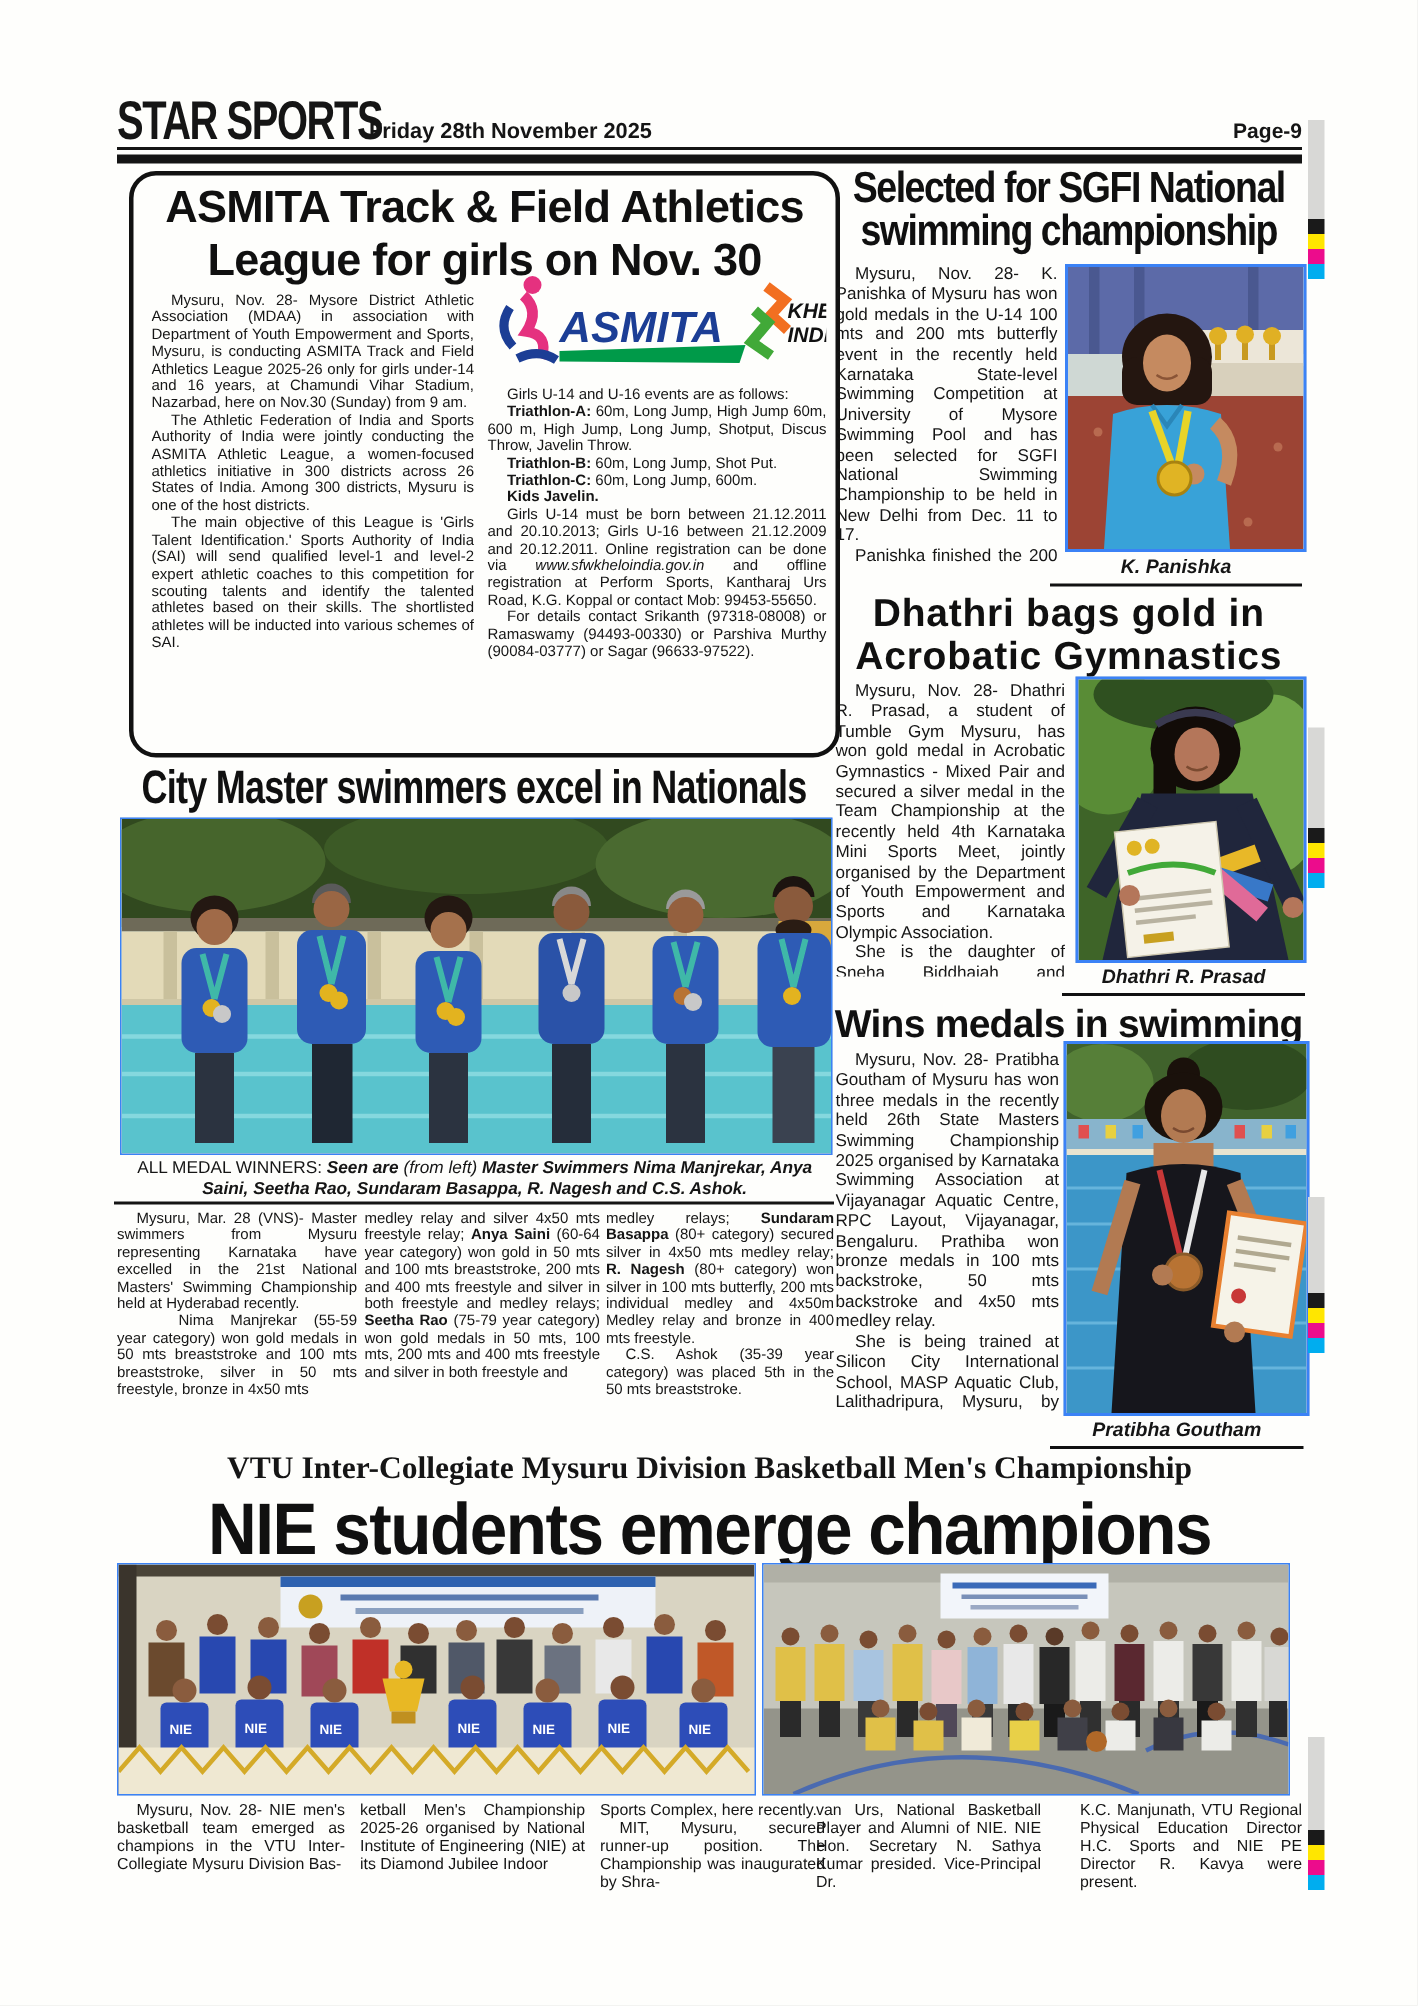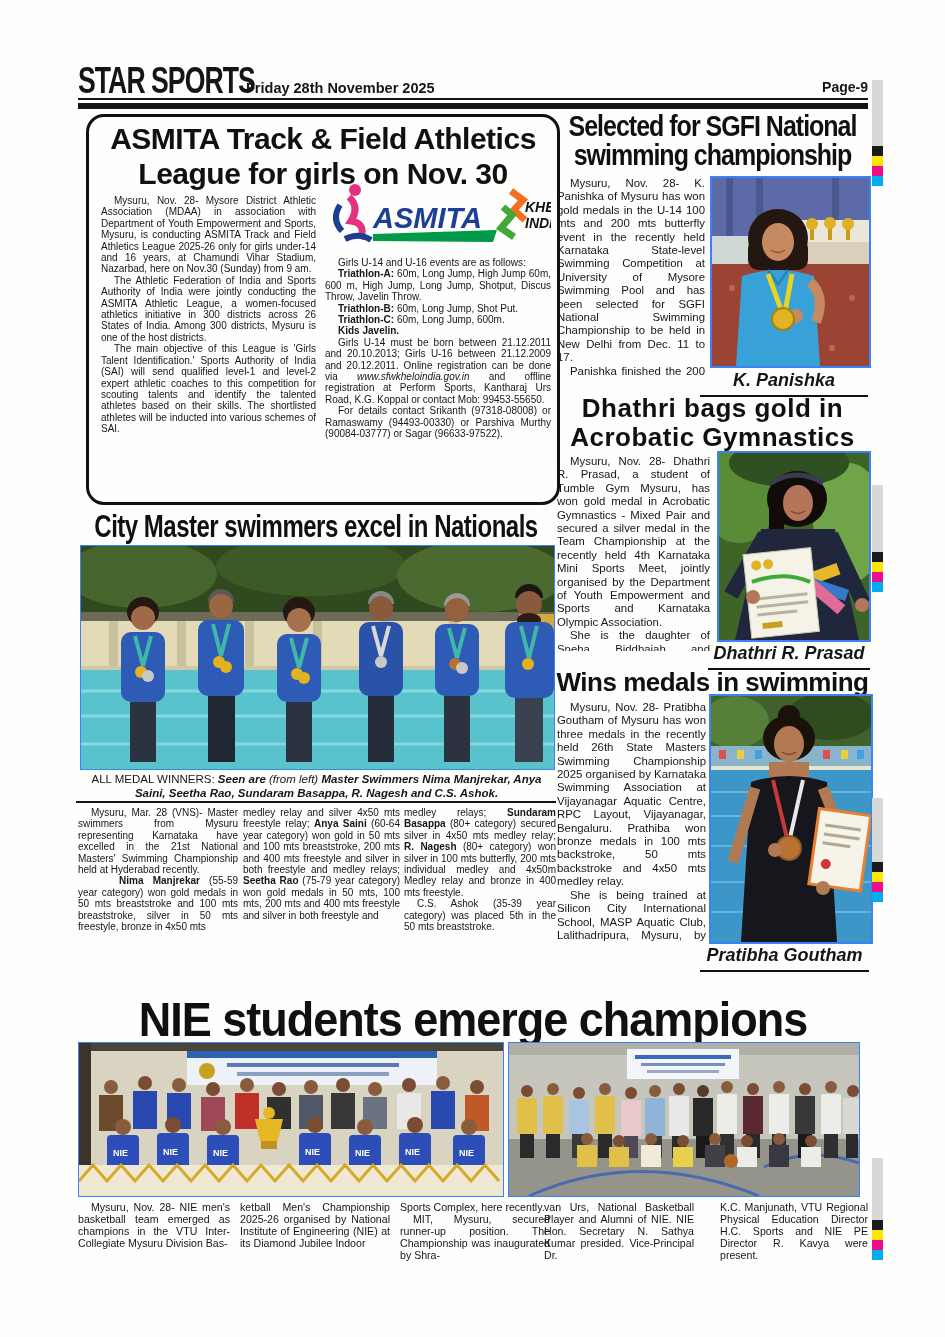--- a/index.html
+++ b/index.html
@@ -15,7 +15,7 @@
   .body-bb{font-size:10.6px;line-height:12px;}
   .hl{font-weight:bold;color:#101010;}
   .cond{display:block;transform:scaleY(1.16);transform-origin:top center;}
-  .cap{font-weight:bold;font-style:italic;font-size:18px;text-align:center;
+  .cap{font-weight:bold;font-style:italic;font-size:13px;text-align:center;
        border-bottom:2px solid #111;padding-bottom:4px;}
   .photo{border:2px solid #3b82f6;background:#cfd8d4;overflow:hidden;}
   .photo svg{display:block;}

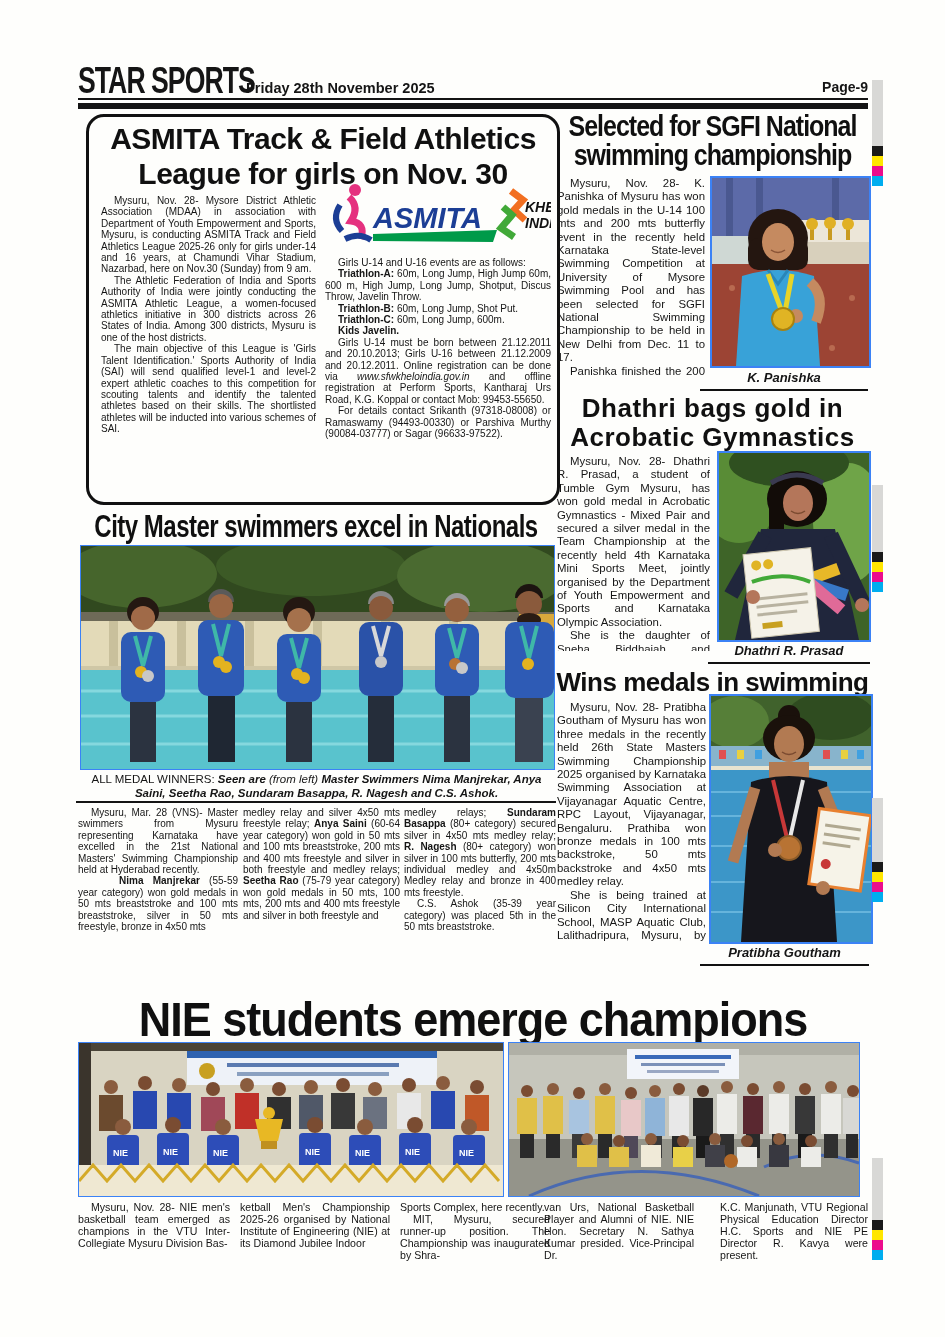--- a/index.html
+++ b/index.html
@@ -293,7 +293,7 @@
   <div class="abs rule" style="left:76px;top:801px;width:480px;height:2px;"></div>
   <div class="abs just body-sm" style="left:78px;top:807px;width:160px;height:152px;overflow:hidden;">
     <p class="p">Mysuru, Mar. 28 (VNS)- Master swimmers from Mysuru representing Karnataka have excelled in the 21st National Masters' Swimming Championship held at Hyderabad recently.</p>
-    <p class="p"><span style="font-weight: bold; padding-left: 28px;">Nima Manjrekar</span><span> (55-59 year category) won gold medals in 50 mts breaststroke and 100 mts breaststroke, silver in 50 mts freestyle, bronze in 4x50 mts</span></p>
+    <p class="p"><span style="font-weight: normal; padding-left: 28px;">Nima Manjrekar</span><span> (55-59 year category) won gold medals in 50 mts breaststroke and 100 mts breaststroke, silver in 50 mts freestyle, bronze in 4x50 mts</span></p>
   </div>
   <div class="abs just body-sm" style="left:243px;top:807px;width:157px;height:152px;overflow:hidden;">
     <p class="p0"><span>medley relay and silver 4x50 mts freestyle relay; </span><span style="font-weight: bold;">Anya Saini</span><span> (60-64 year category) won gold in 50 mts and 100 mts breaststroke, 200 mts and 400 mts freestyle and silver in both freestyle and medley relays; </span><span style="font-weight: bold;">Seetha Rao</span><span> (75-79 year category) won gold medals in 50 mts, 100 mts, 200 mts and 400 mts freestyle and silver in both freestyle and</span></p>

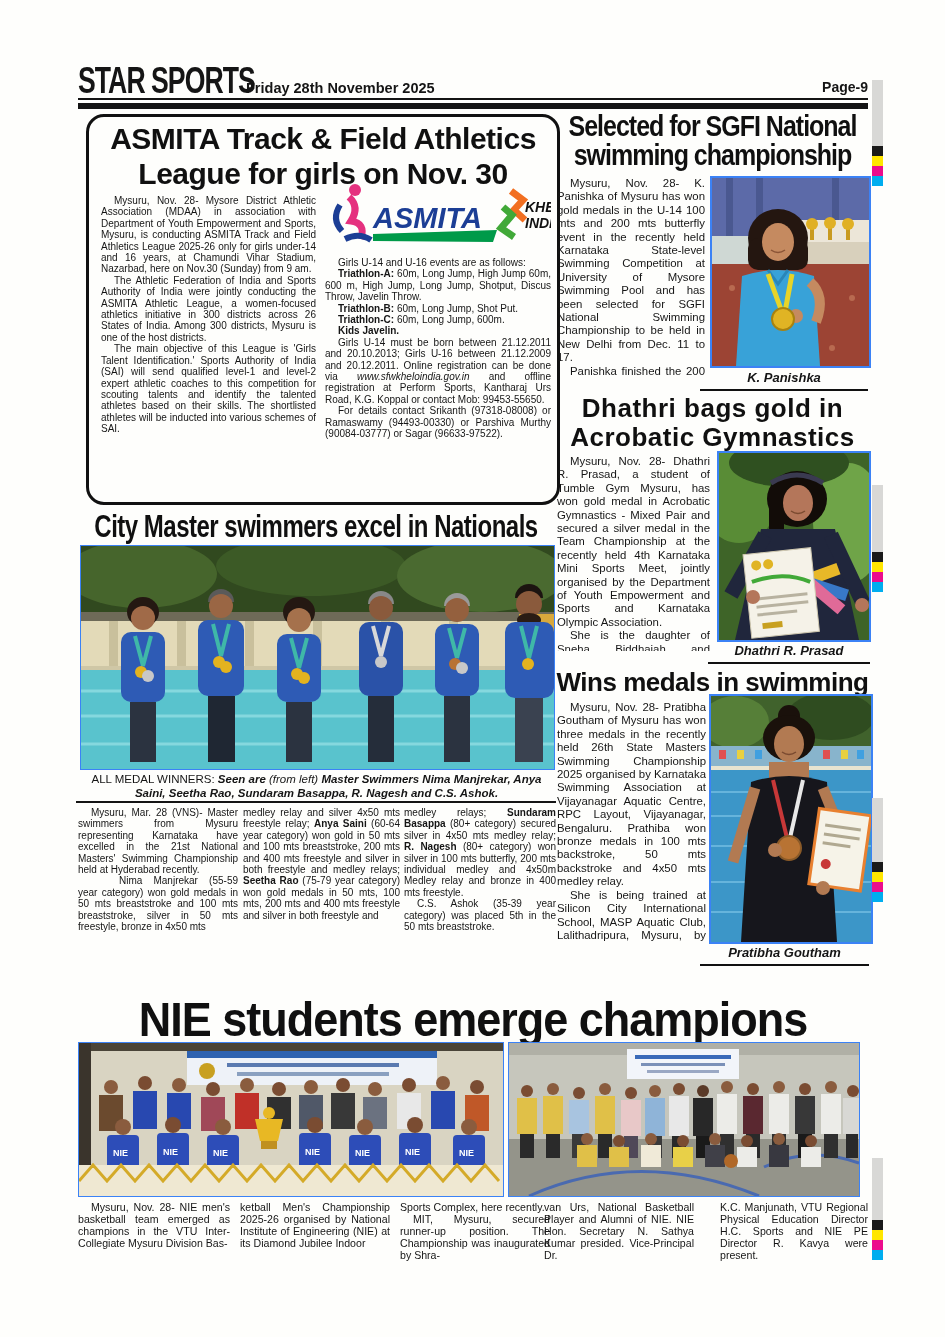--- a/index.html
+++ b/index.html
@@ -303,6 +303,7 @@
     <p class="p"><span style="font-weight: normal; margin-top: 24px;">C.S. Ashok</span><span> (35-39 year category) was placed 5th in the 50 mts breaststroke.</span></p>
   </div>
 
+  <div class="abs" style="left:78px;top:966px;width:790px;text-align:center;font-size:21px;font-weight:bold;font-family:'Liberation Serif','DejaVu Serif',serif;">VTU Inter-Collegiate Mysuru Division Basketball Men's Championship</div>
   <div class="abs hl" style="left:78px;top:992px;width:790px;text-align:center;font-size:45px;letter-spacing:-1px;">
     <span class="cond" style="transform:scaleY(1.08);">NIE students emerge champions</span>
   </div>

